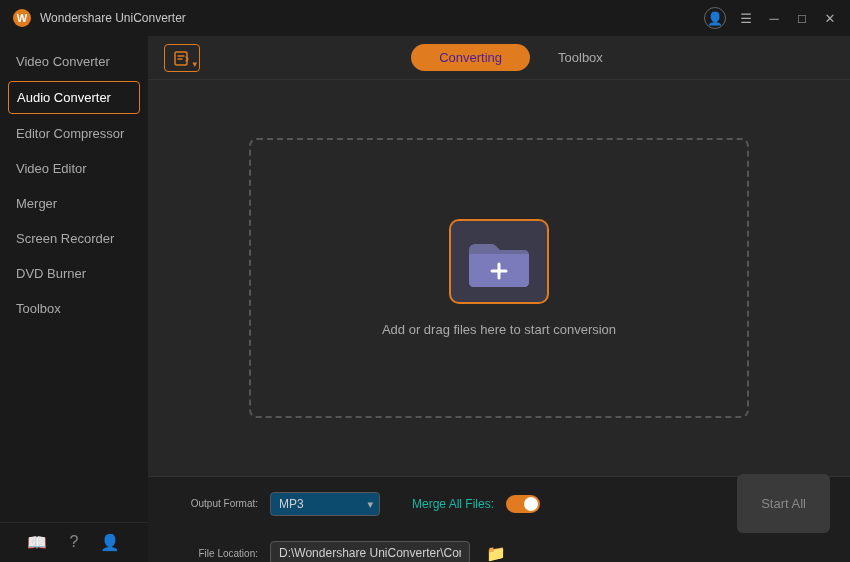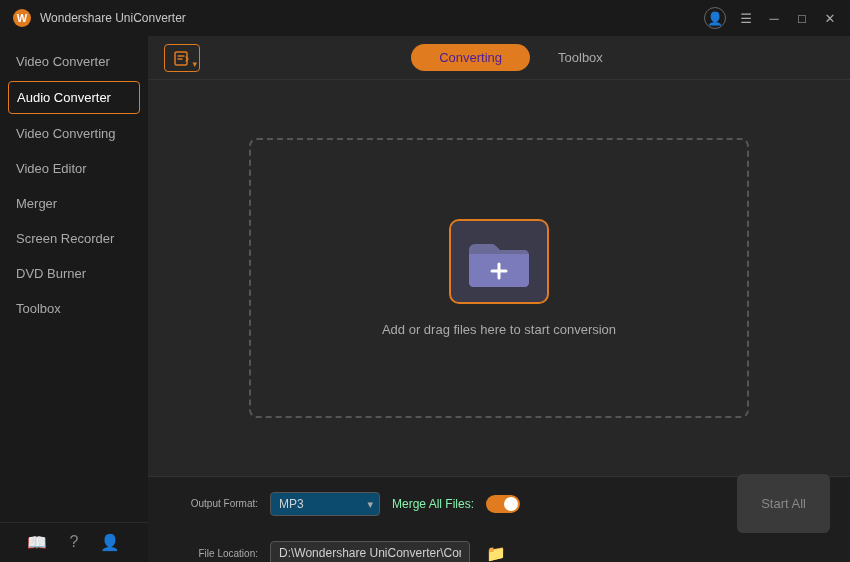--- a/index.html
+++ b/index.html
@@ -349,7 +349,7 @@
 
 
       <div class="sidebar-item">
-        <span>Video Converting</span>
+        <span>Editor Compressor</span>
       </div>
 
       <div class="sidebar-item">

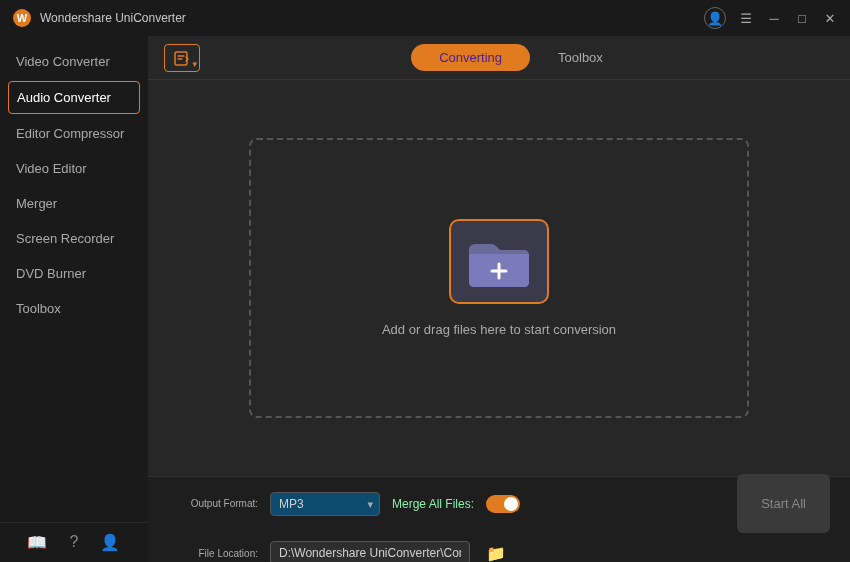--- a/index.html
+++ b/index.html
@@ -252,7 +252,8 @@
     }
     .merge-label {
       font-size: 12px;
-      color: #86efac;
+      color: #14b8a6;
+      margin-left: 20px;
     }
     .toggle {
       width: 34px;

